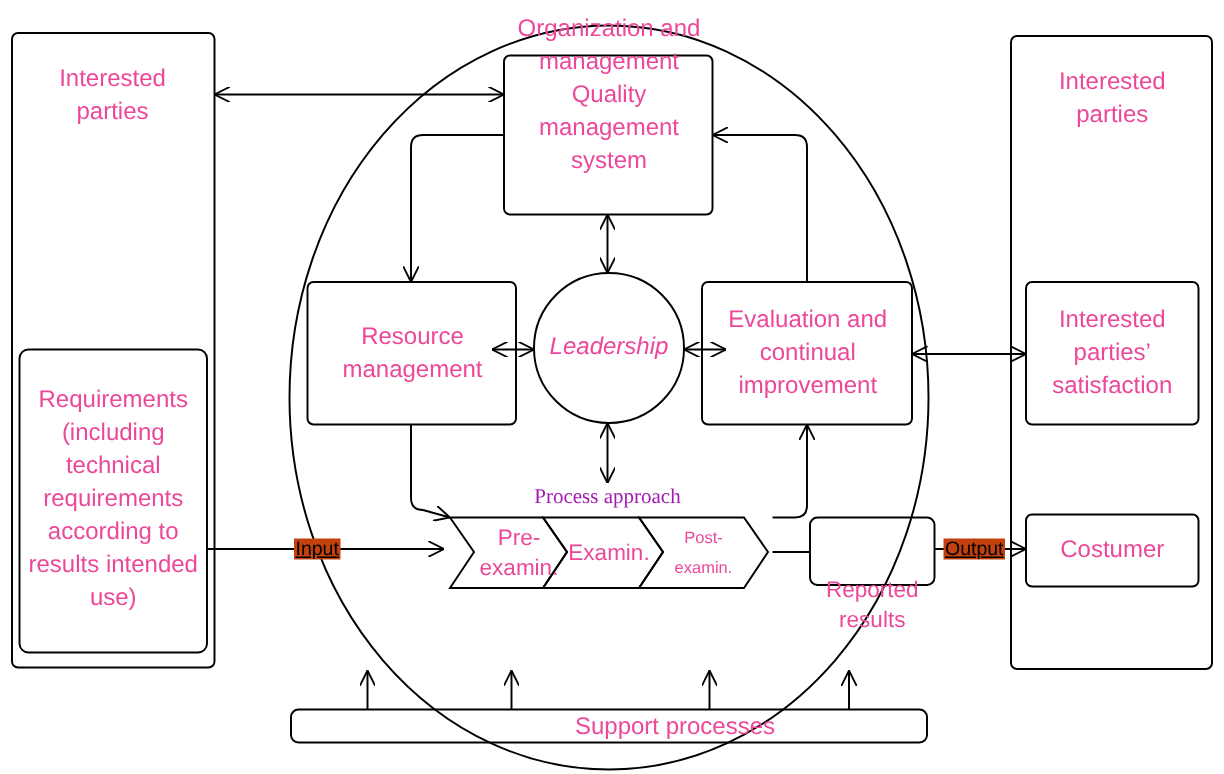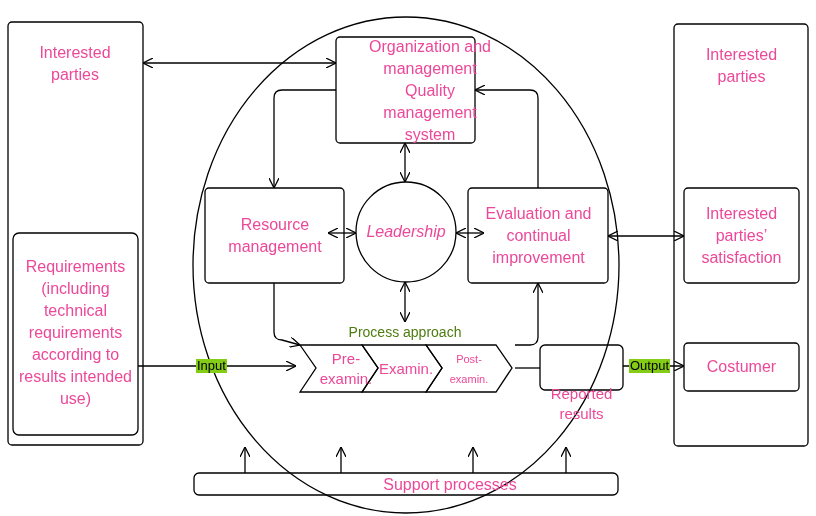--- a/index.html
+++ b/index.html
@@ -69,7 +69,7 @@
 <div class="lbl" style="left:688px;top:194px;width:107px;height:83px;">Interested parties’ satisfaction</div>
 <div class="lbl" style="left:686px;top:345px;width:111px;height:44px;">Costumer</div>
 
-<div class="lbl" style="left:336px;top:51px;width:140px;height:80px;margin-left:24px;">Organization and management Quality management system</div>
+<div class="lbl" style="left:336px;top:24px;width:140px;height:80px;">Organization and management Quality management system</div>
 <div class="lbl" style="left:215px;top:196px;width:120px;height:80px;">Resource management</div>
 <div class="lbl" style="left:356px;top:220px;width:100px;height:24px;font-style:italic;">Leadership</div>
 <div class="lbl" style="left:472px;top:196px;width:133px;height:80px;">Evaluation and continual improvement</div>

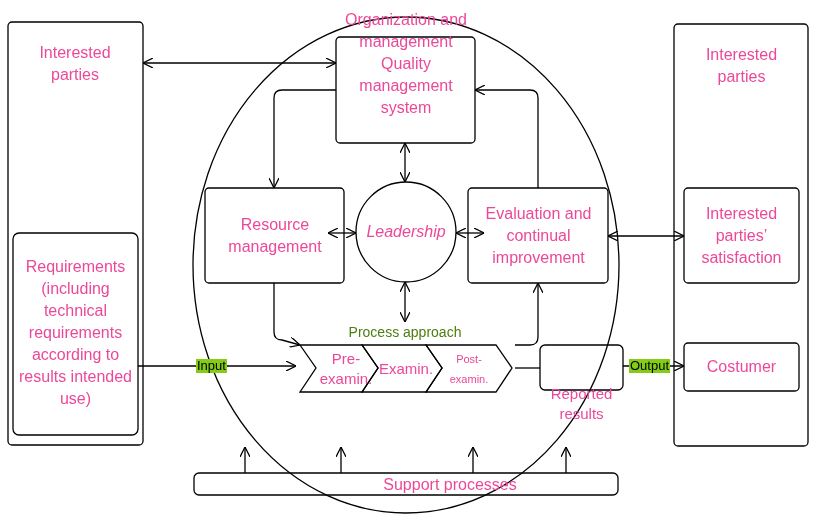--- a/index.html
+++ b/index.html
@@ -6,7 +6,7 @@
   body { width:816px; height:516px; position:relative; overflow:hidden; font-family:"Liberation Sans", sans-serif; color:#000; }
   svg.diagram { position:absolute; left:0; top:0; }
   .lbl { position:absolute; text-align:center; font-family:"Liberation Sans", sans-serif; font-size:16px; line-height:22px; color:#ec4899; display:flex; align-items:center; justify-content:center; flex-direction:column; }
-  .small { font-size:14px; line-height:16px; color:#4d7c0f; }
+  .small { font-size:14px; line-height:16px; color:#a21caf;font-family:Liberation Serif, serif; }
   .conn { position:absolute; font-size:13px; background:#84cc16; padding:0 1px; line-height:14px; }
 </style>
 </head>

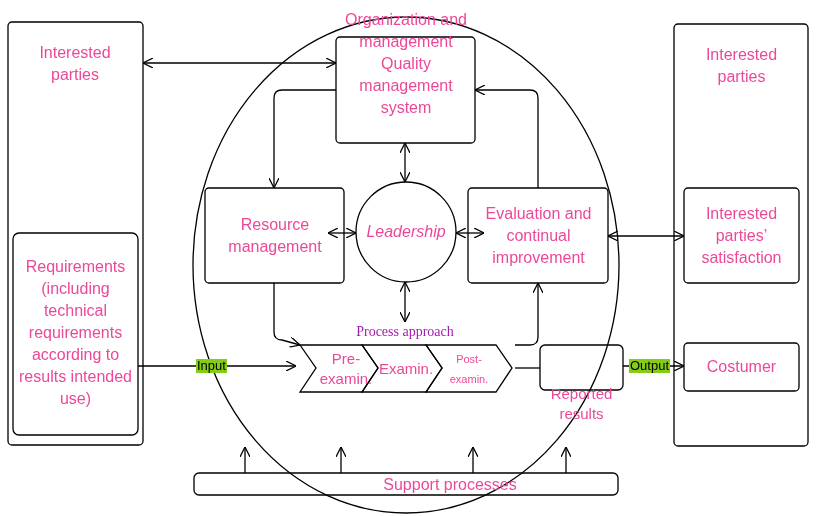--- a/index.html
+++ b/index.html
@@ -7,7 +7,7 @@
   svg.diagram { position:absolute; left:0; top:0; }
   .lbl { position:absolute; text-align:center; font-family:"Liberation Sans", sans-serif; font-size:16px; line-height:22px; color:#ec4899; display:flex; align-items:center; justify-content:center; flex-direction:column; }
   .small { font-size:14px; line-height:16px; color:#a21caf;font-family:Liberation Serif, serif; }
-  .conn { position:absolute; font-size:13px; background:#84cc16; padding:0 1px; line-height:14px; }
+  .conn { position:absolute; font-size:13px; background:#c2410c; padding:0 1px; line-height:14px;text-decoration:underline; }
 </style>
 </head>
 <body>

